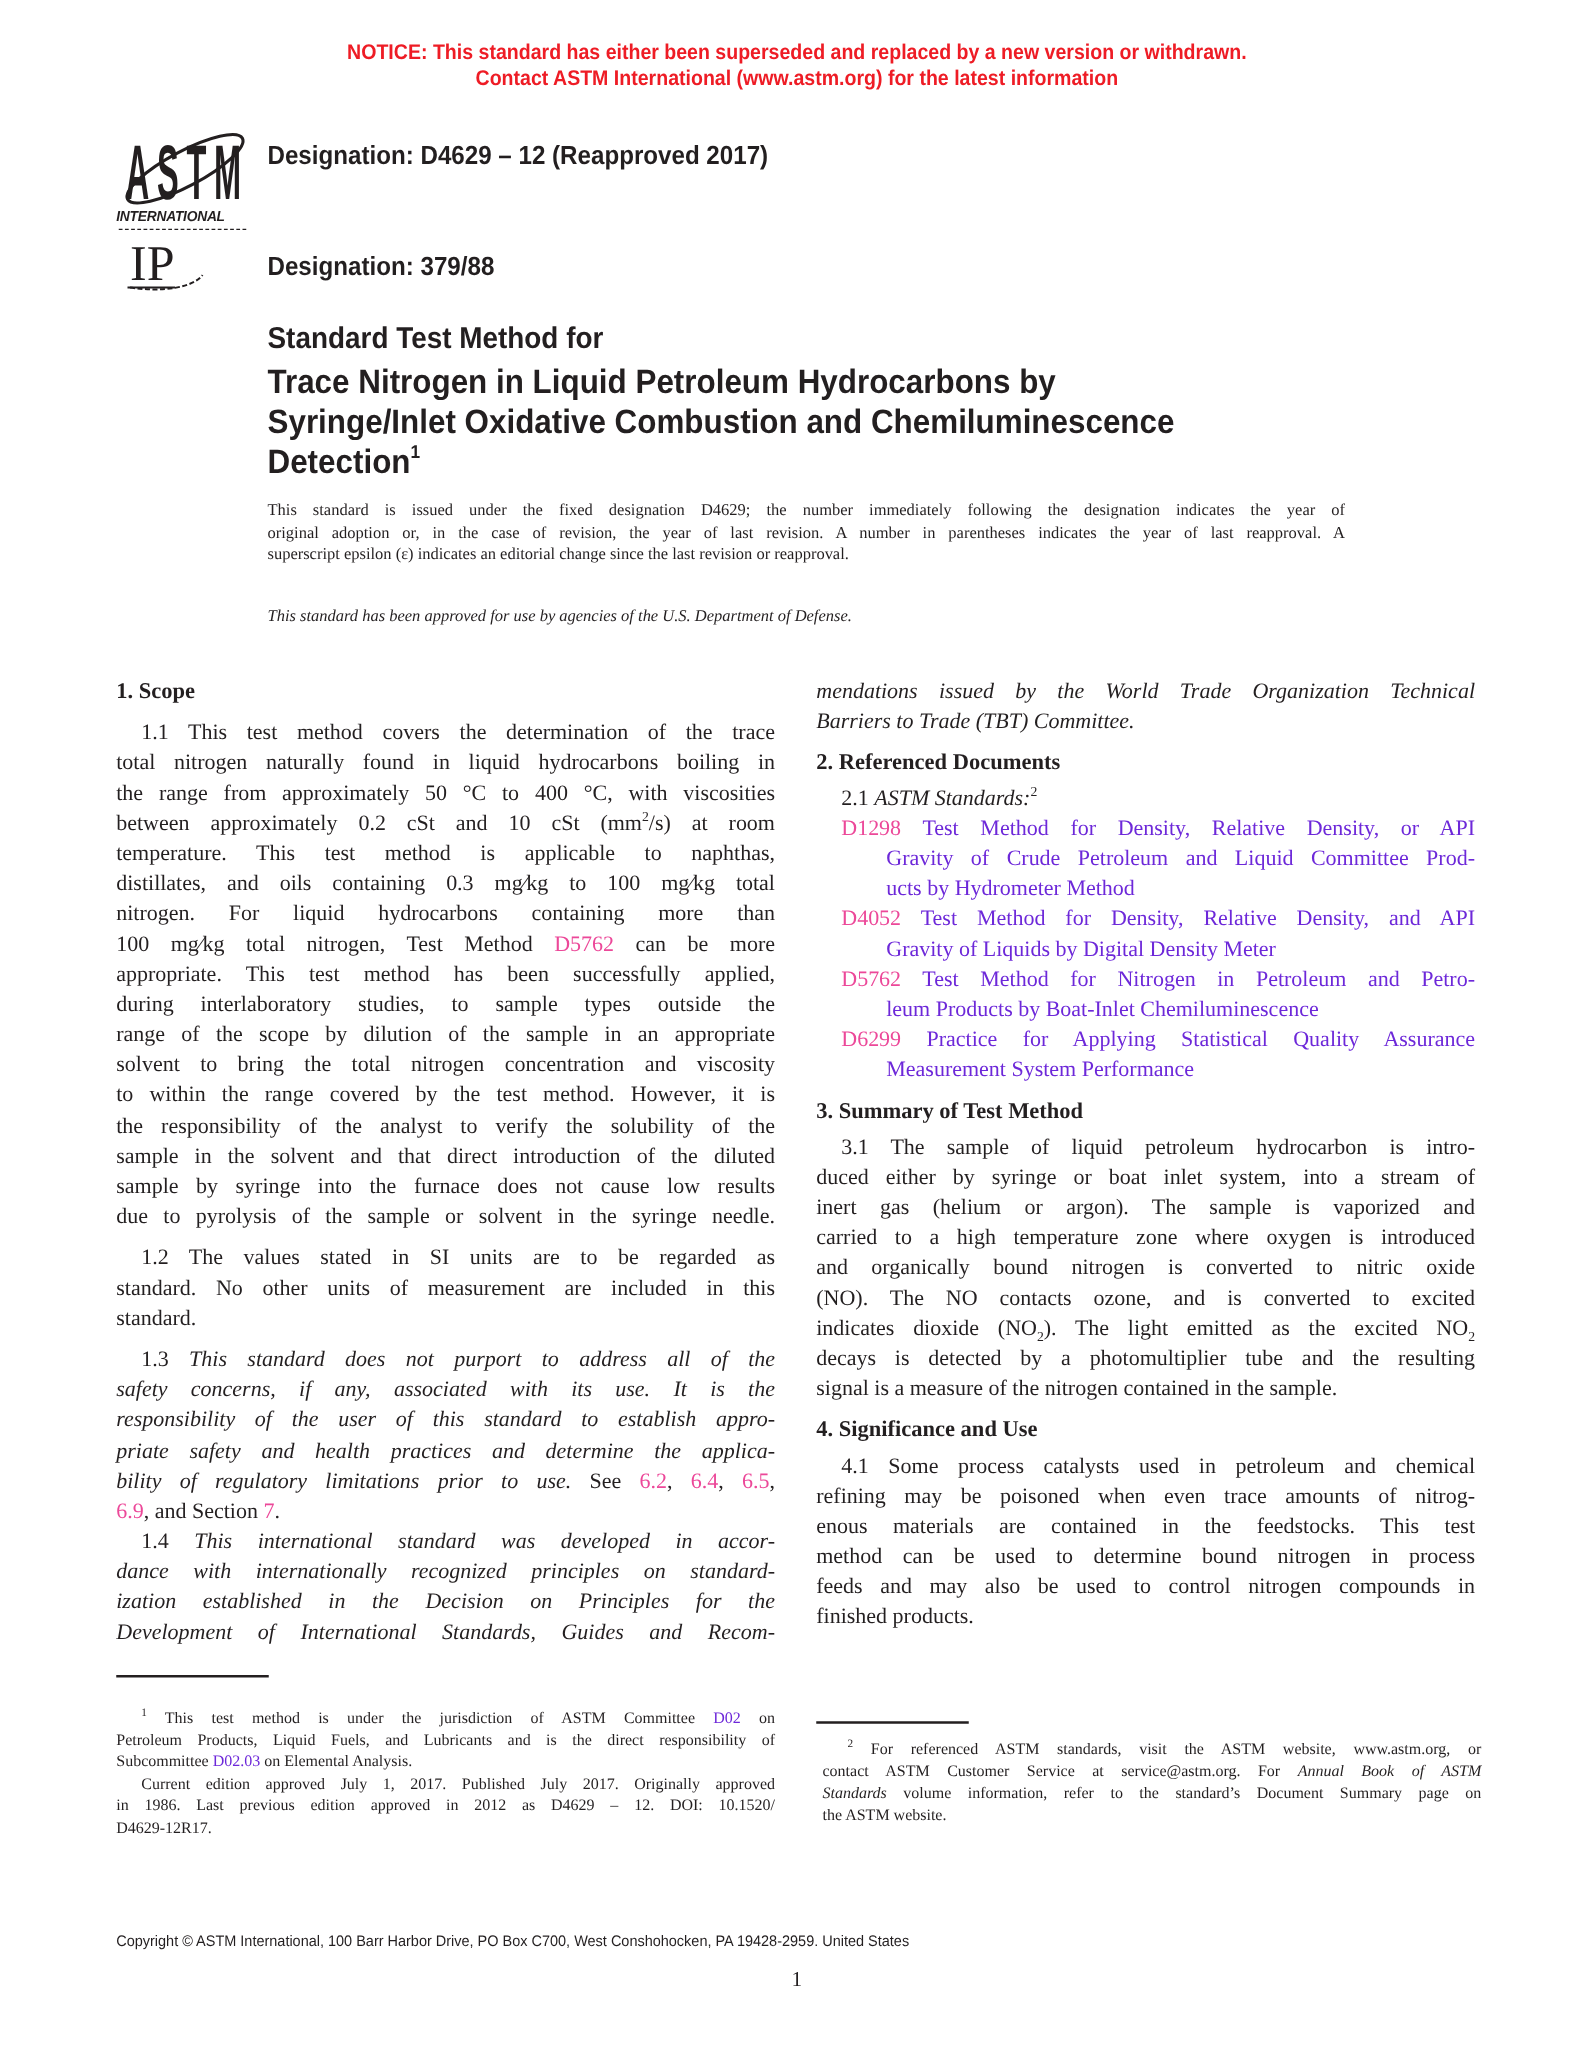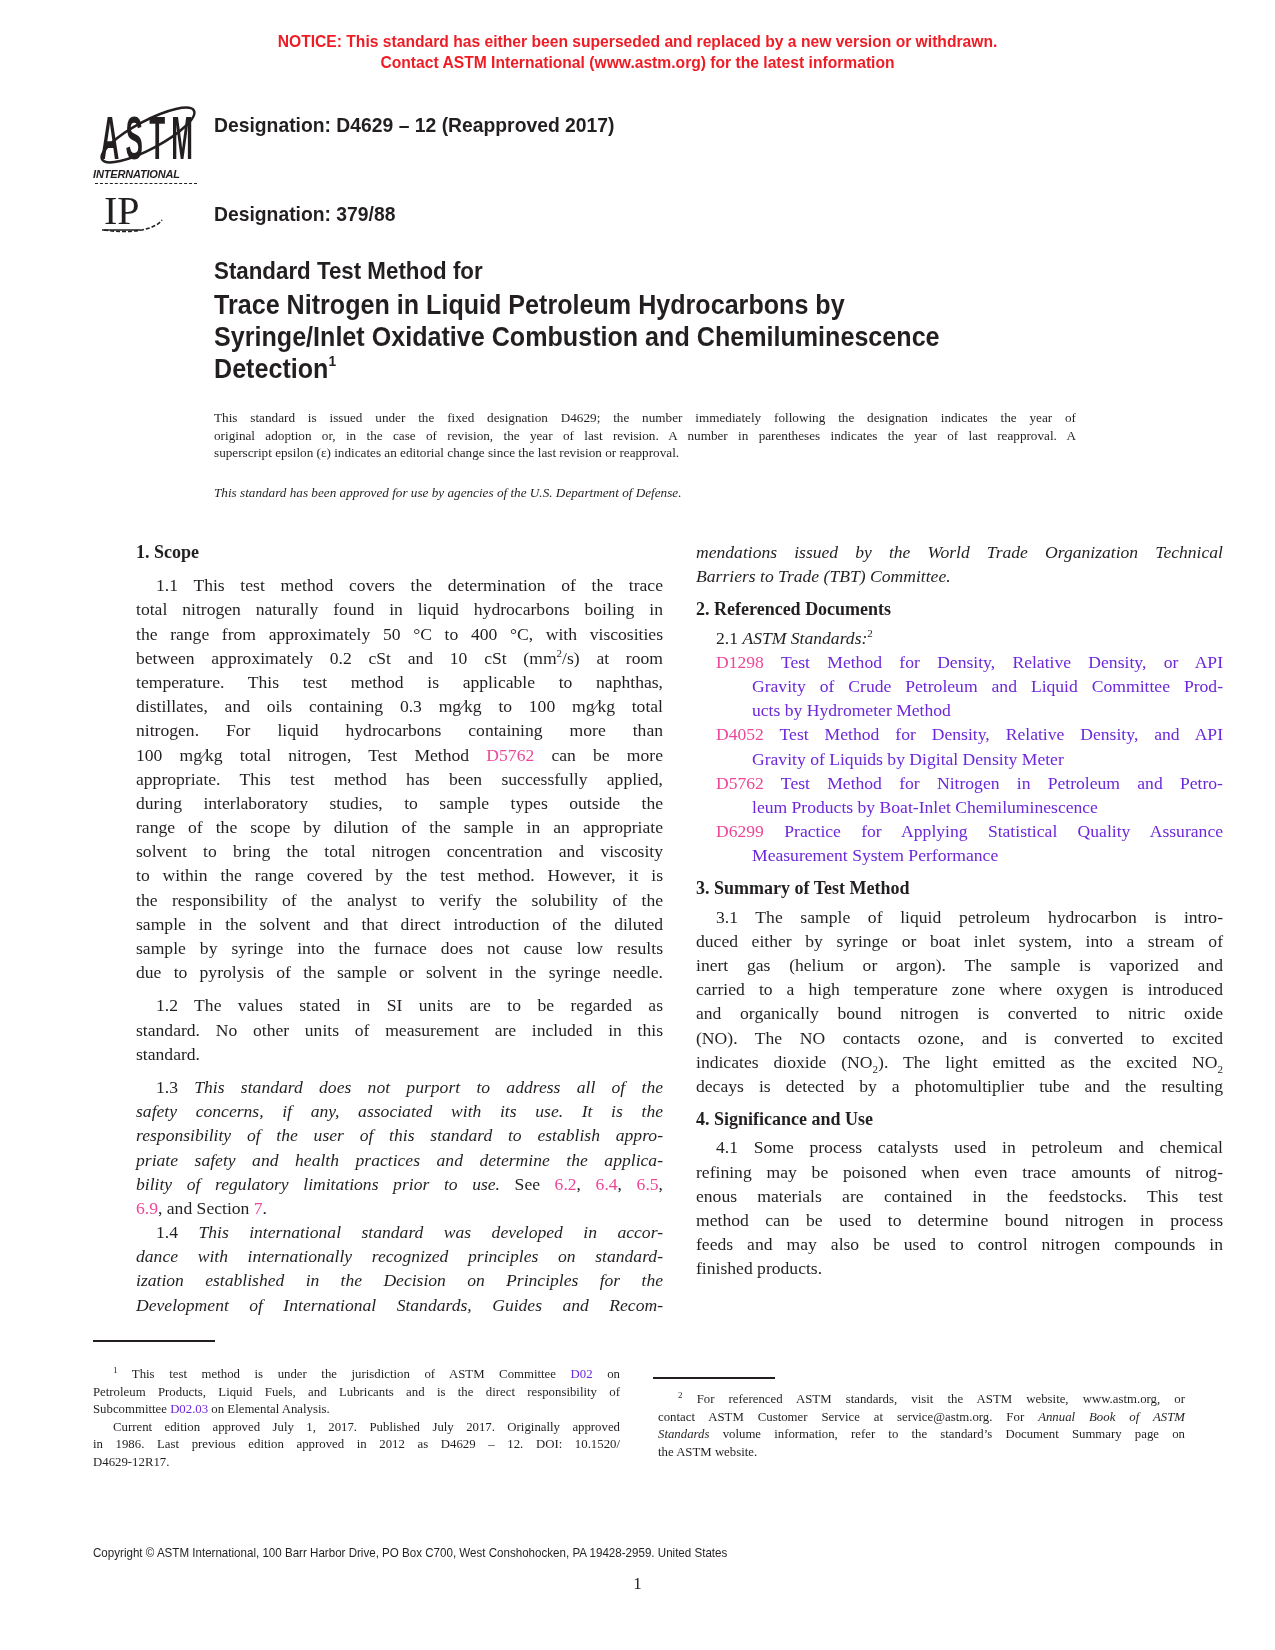--- a/index.html
+++ b/index.html
@@ -26,7 +26,7 @@
   .boiler { left: 214px; width: 862px; font-size: 13.2px; line-height: 17.5px; color: #231f20; }
   .boiler .ln { display: block; text-align: justify; text-align-last: justify; white-space: nowrap; height: 17.5px; }
   .boiler .ln.last { text-align-last: left; }
-  #boiler { top: 409px; }
+  #boiler { top: 399px; }
   #dod { top: 485px; font-style: italic; font-size: 13.2px; left: 214px; }
 
   .col { width: 527px; font-size: 17.6px; line-height: 24.2px; color: #231f20; margin-left: 43px; }

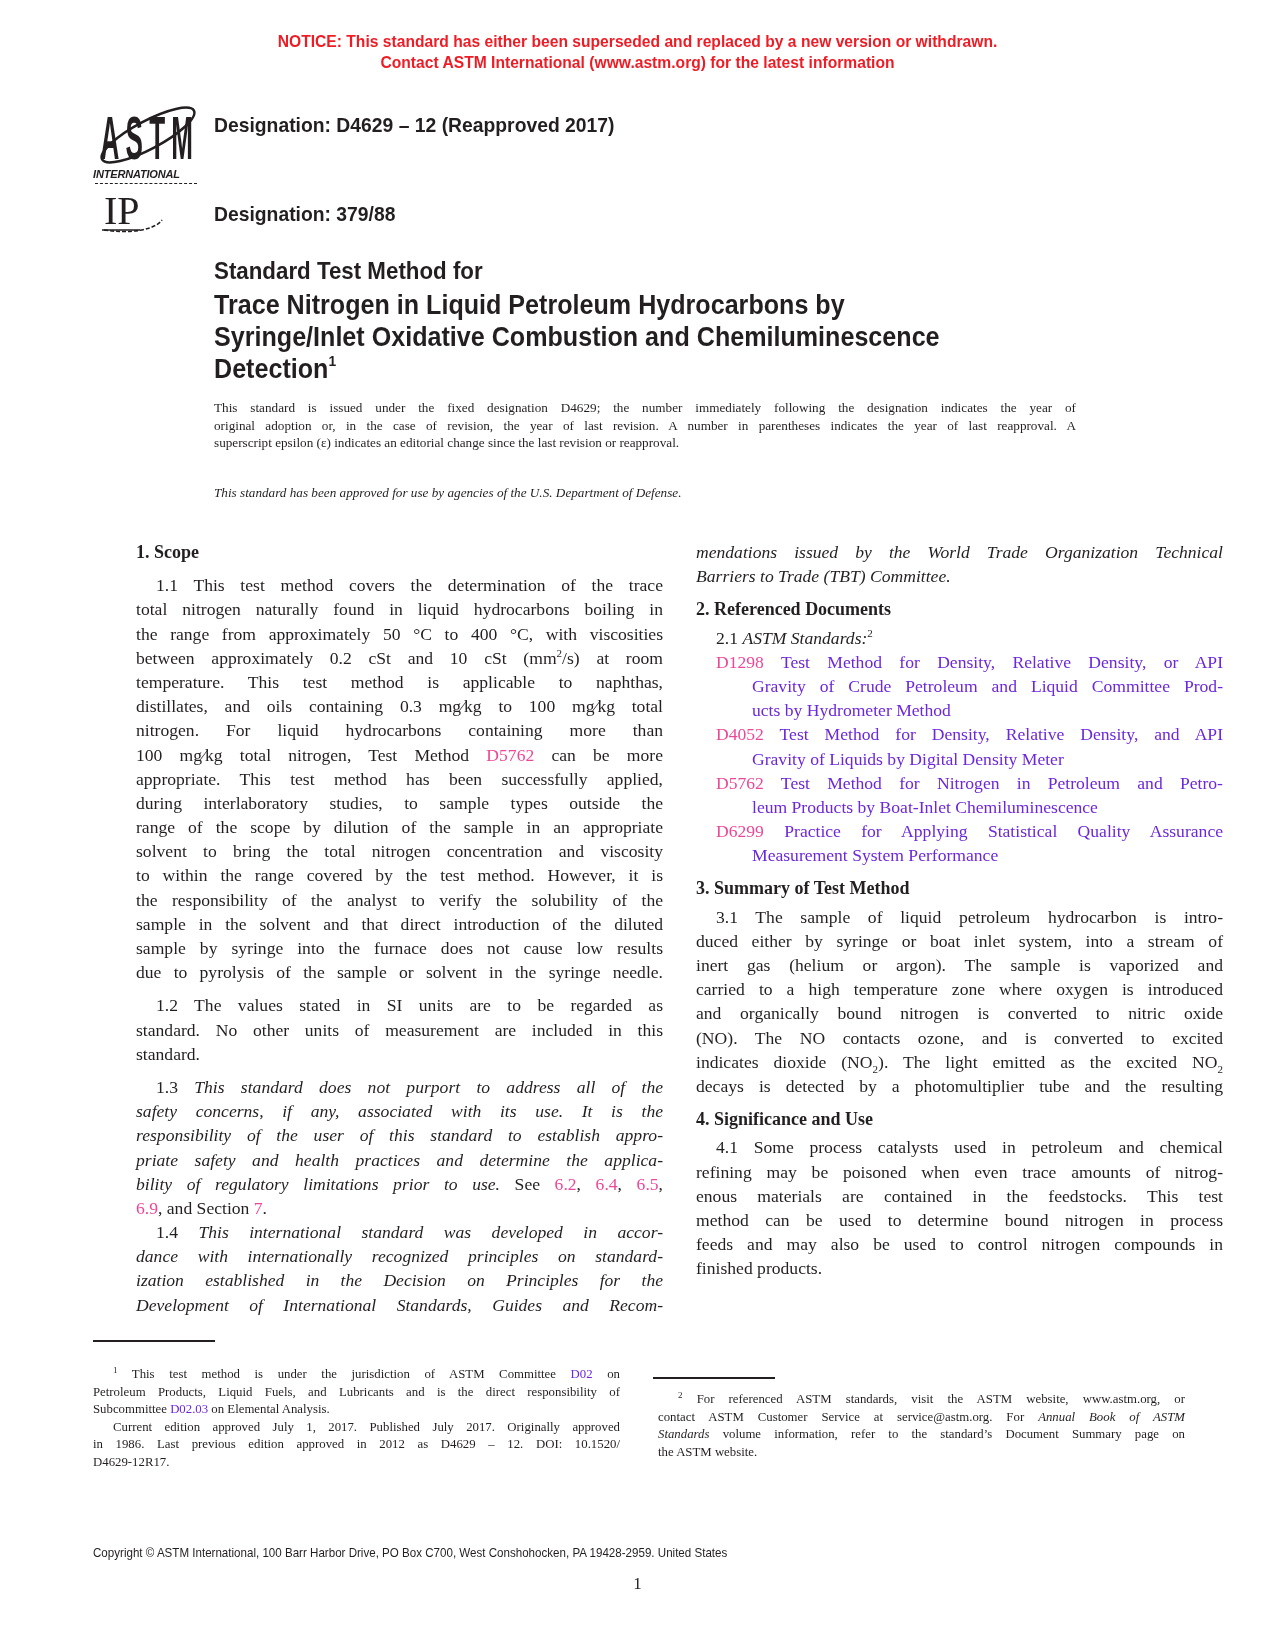--- a/index.html
+++ b/index.html
@@ -29,7 +29,7 @@
   #boiler { top: 399px; }
   #dod { top: 485px; font-style: italic; font-size: 13.2px; left: 214px; }
 
-  .col { width: 527px; font-size: 17.6px; line-height: 24.2px; color: #231f20; margin-left: 43px; }
+  .col { width: 527px; font-size: 17.6px; line-height: 24.2px; color: #231f20; }
   #col-left { left: 93px; top: 540px; }
   #col-right { left: 653px; top: 540px; }
   .ln { display: block; white-space: nowrap; text-align: justify; text-align-last: justify; height: 24.2px; }

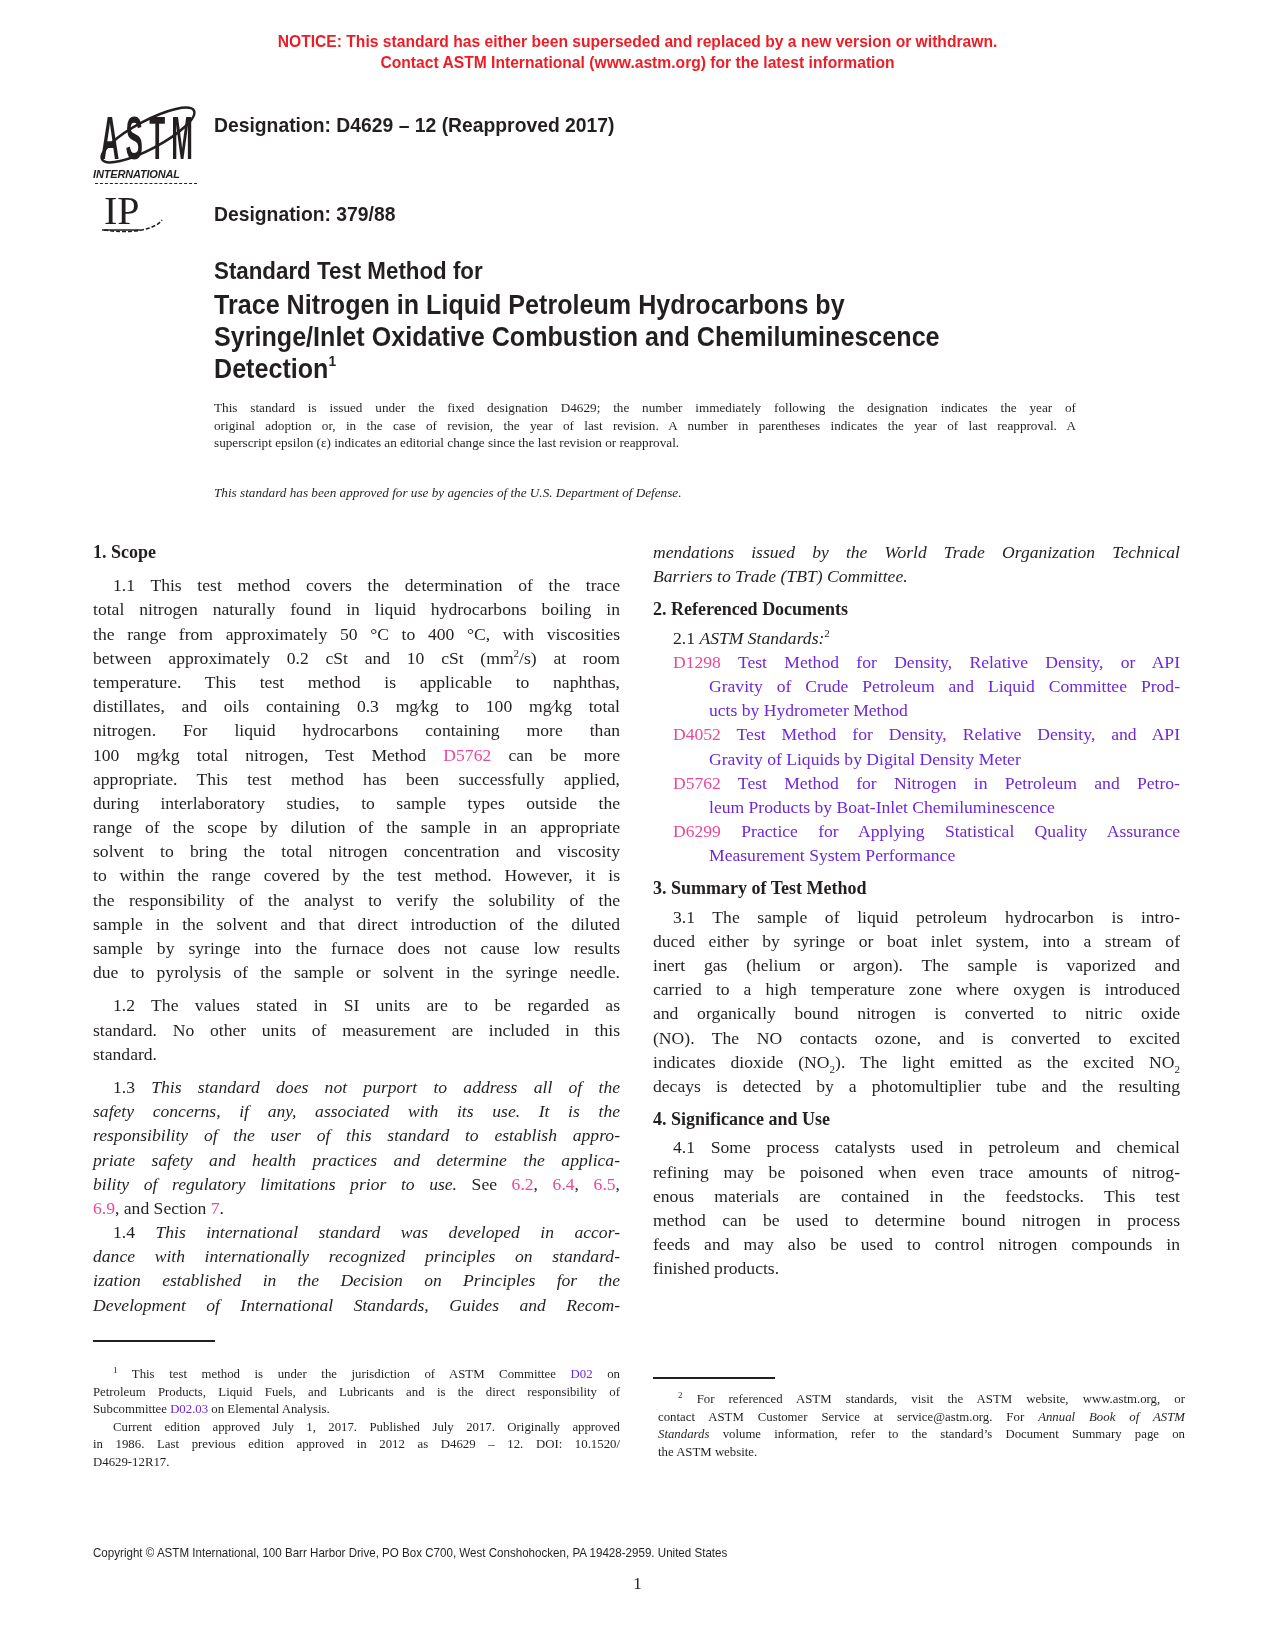--- a/index.html
+++ b/index.html
@@ -182,6 +182,7 @@
     <span class="ln">(NO). The NO contacts ozone, and is converted to excited</span>
     <span class="ln"><span>indicates dioxide (NO</span><sub style="font-size:11px;line-height:0">2</sub><span>). The light emitted as the excited NO</span><sub style="font-size:11px;line-height:0">2</sub></span>
     <span class="ln">decays is detected by a photomultiplier tube and the resulting</span>
+    <span class="ln last">signal is a measure of the nitrogen contained in the sample.</span>
   </div>
   <span class="gap"></span>
   <span class="ln hd">4.  Significance and Use</span>

